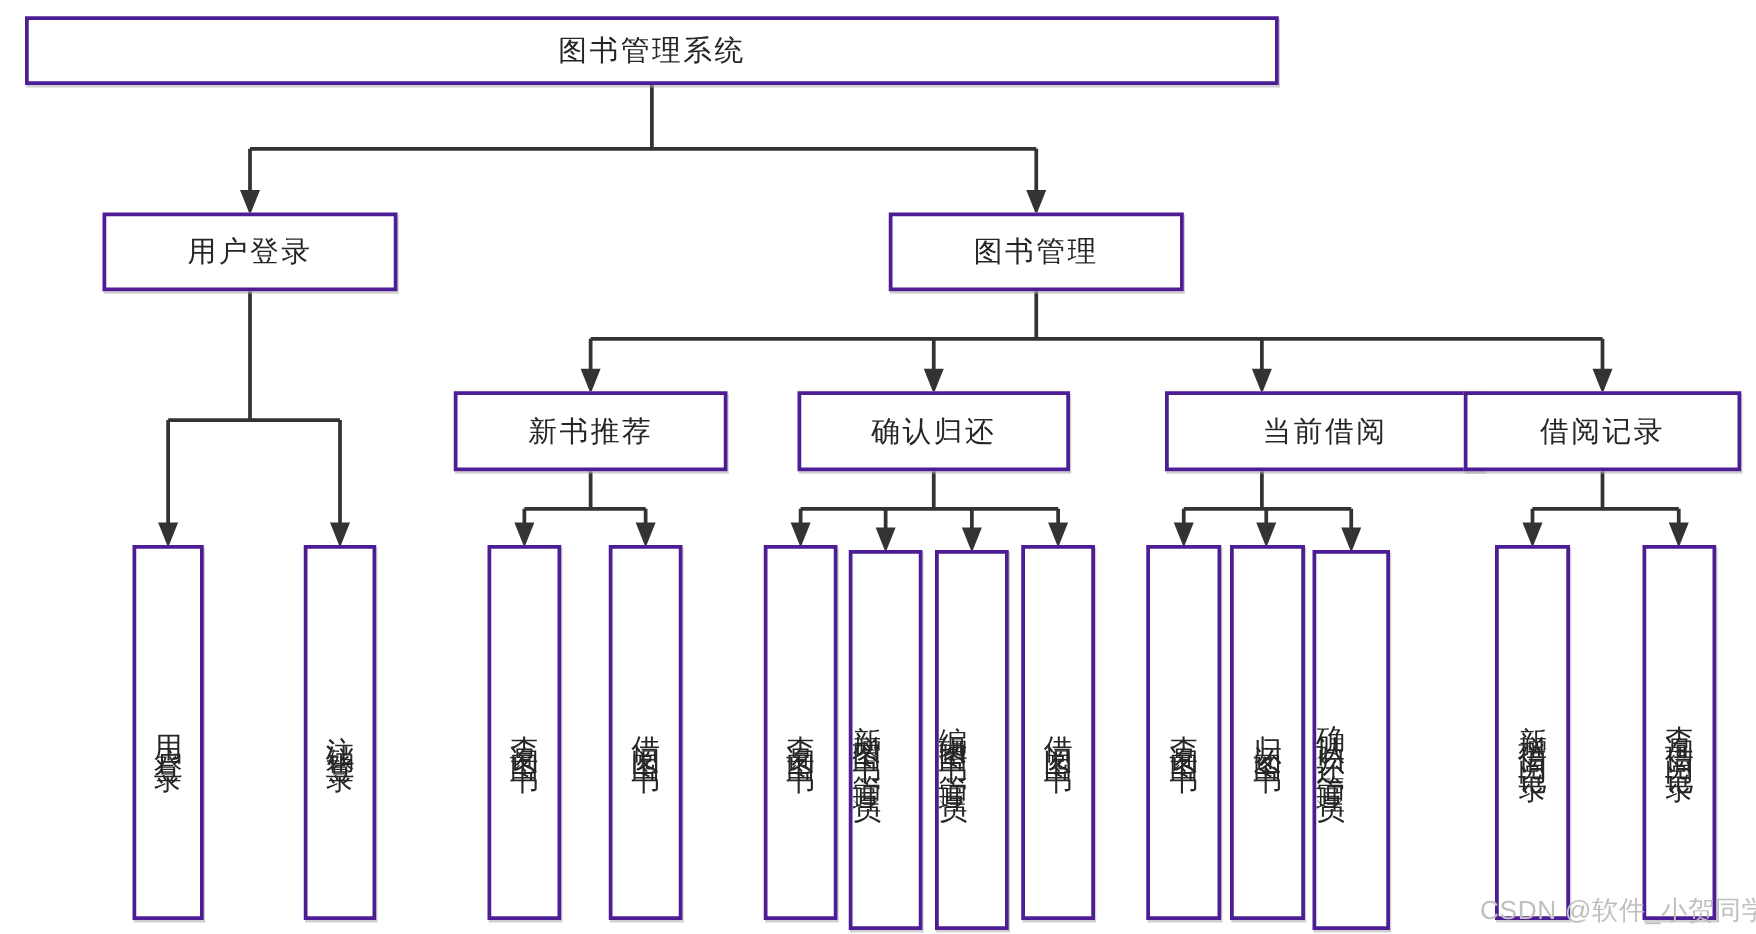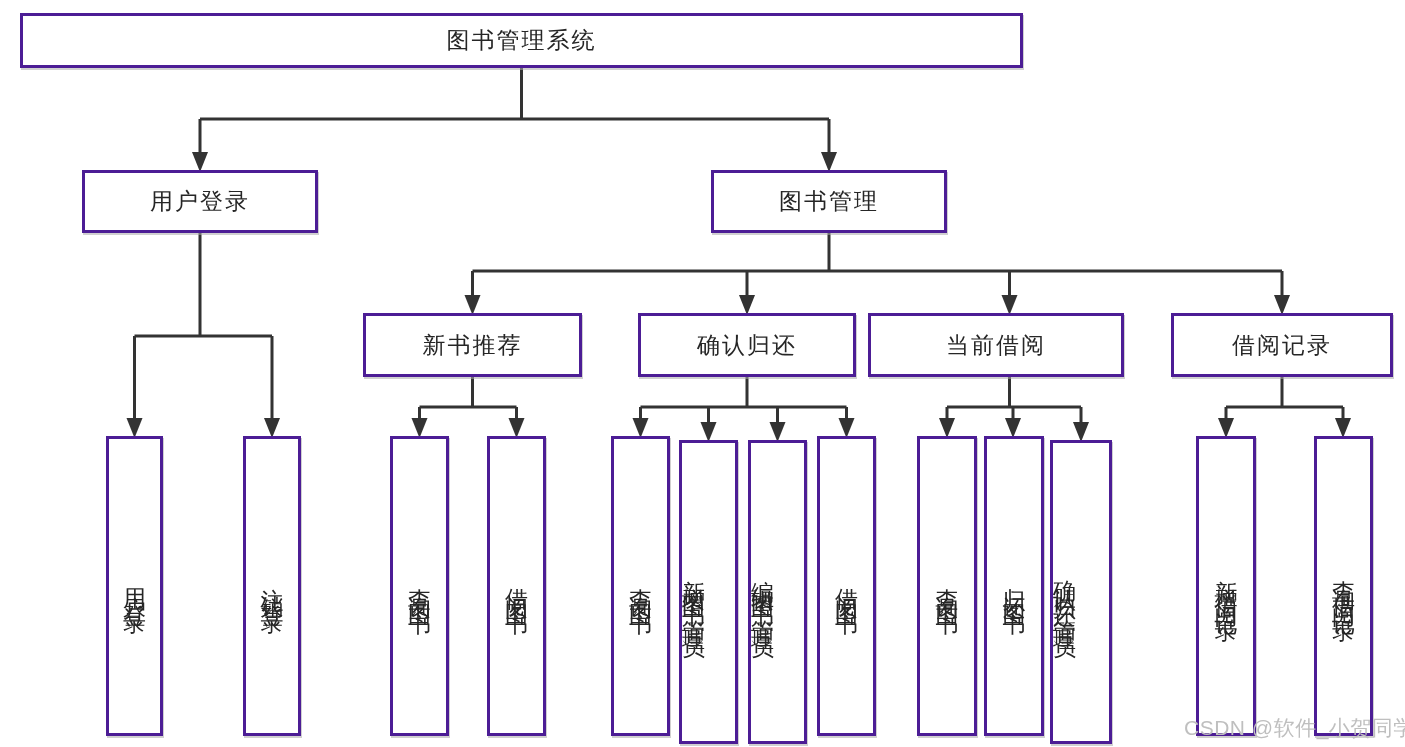--- a/index.html
+++ b/index.html
@@ -117,7 +117,7 @@
   <div class="box" style="left:638px; top:313px; width:218px; height:64px;">
     <span class="hlabel">确认归还</span>
   </div>
-  <div class="box" style="left:868px; top:313px; width:256px; height:64px;">
+  <div class="box" style="left:932px; top:313px; width:256px; height:64px;">
     <span class="hlabel">当前借阅</span>
   </div>
   <div class="box" style="left:1171px; top:313px; width:222px; height:64px;">

